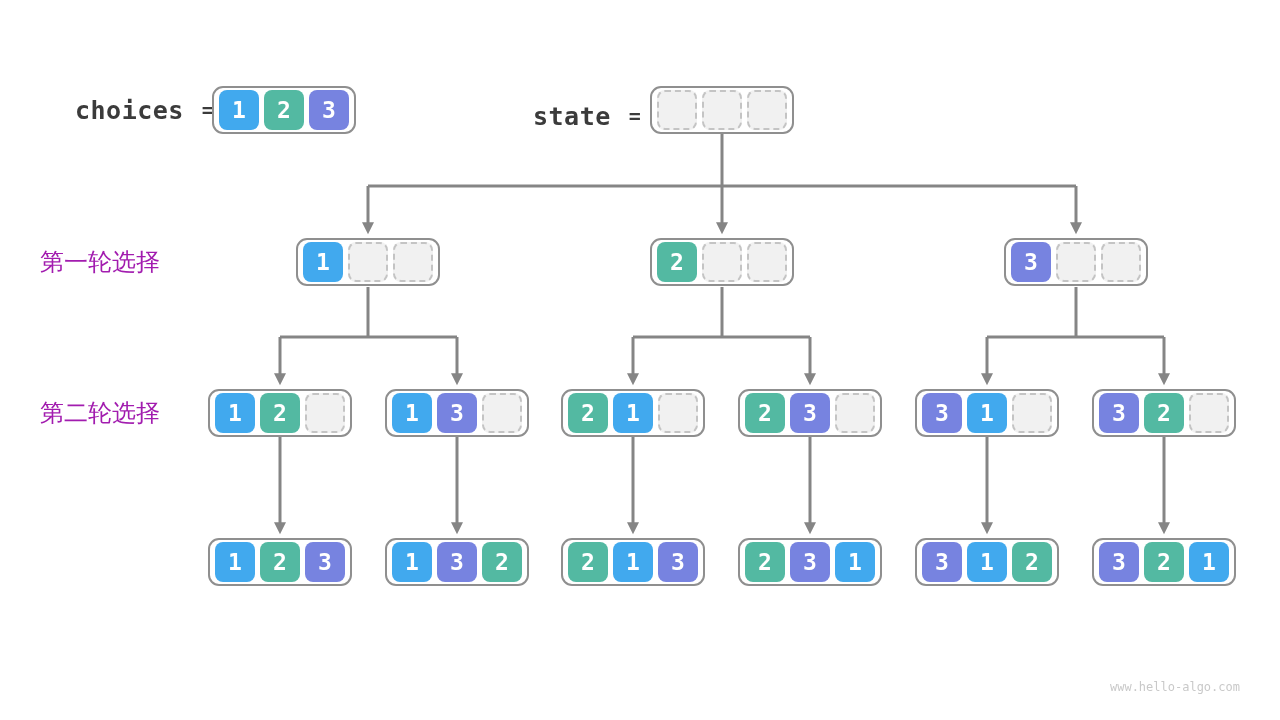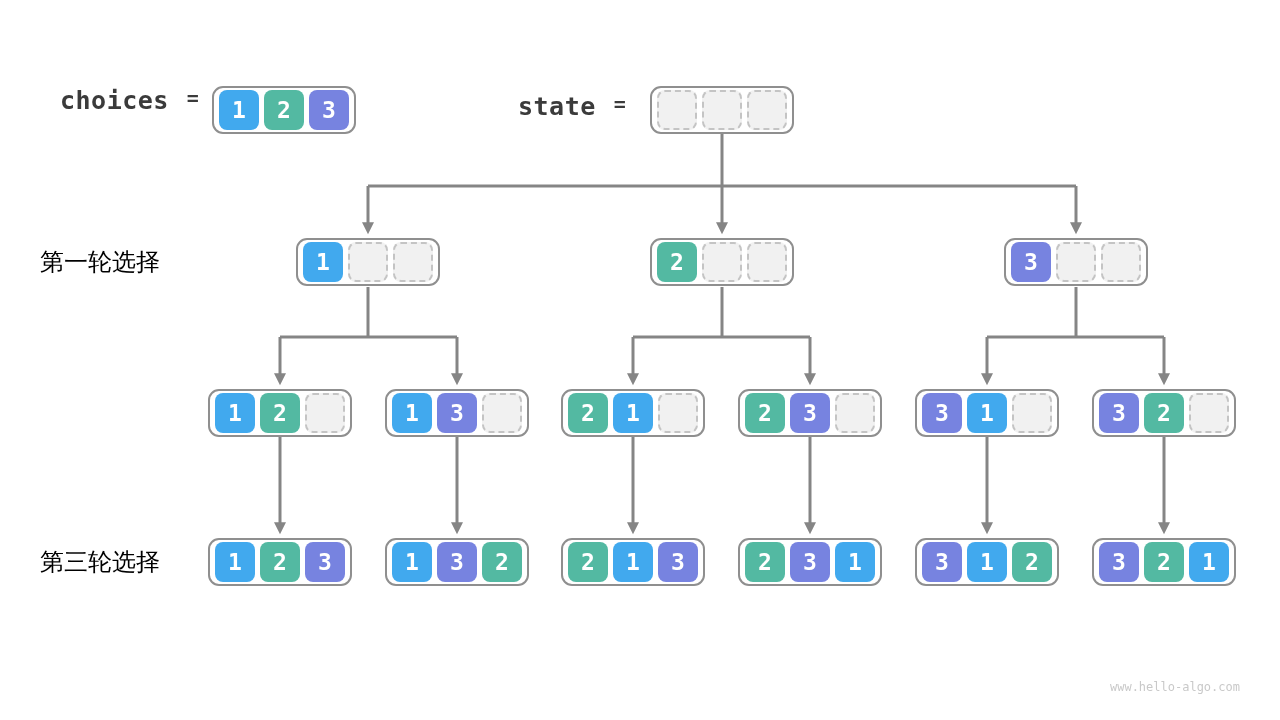--- a/index.html
+++ b/index.html
@@ -27,9 +27,9 @@
   .cell.empty { background:var(--empty-fill,#f1f1f1); border:2px dashed var(--empty-border,#c4c4c4); }
 
   .hlabel {
-    position:absolute; z-index:2; height:48px; display:flex; 
+    position:absolute; z-index:2; height:48px; display:flex; align-items:center;
     font-family:"DejaVu Sans Mono", monospace; font-weight:700; font-size:25px;
-    color:var(--text,#3b3b3b); letter-spacing:0.5px;
+    color:var(--text,#3b3b3b); letter-spacing:0.5px;margin-left:15px;
   }
   .hlabel .eq { margin-left:18px; font-size:20px; }
 

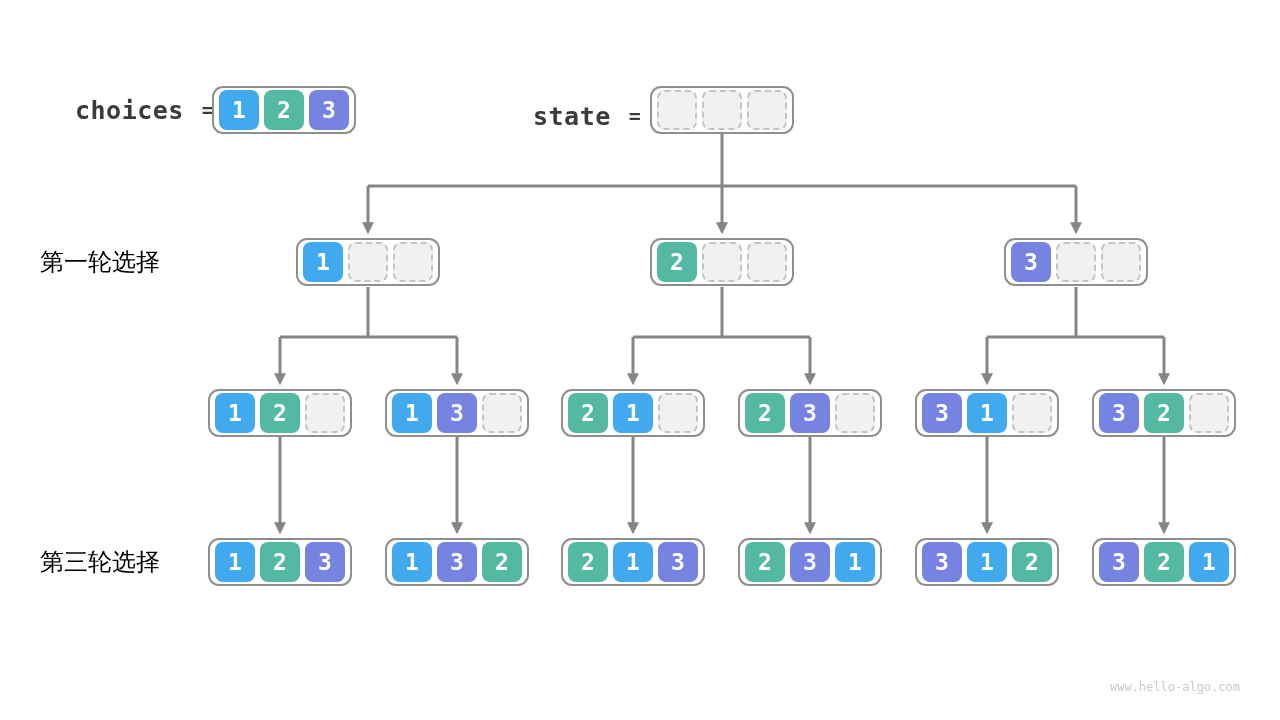--- a/index.html
+++ b/index.html
@@ -35,7 +35,7 @@
 
   .rlabel {
     position:absolute; z-index:2; left:40px; height:48px; display:flex; align-items:center;
-    font-size:24px; font-weight:500; color:#000000;
+    font-size:24px; font-weight:500; color:#a21caf;
   }
 
   .watermark {

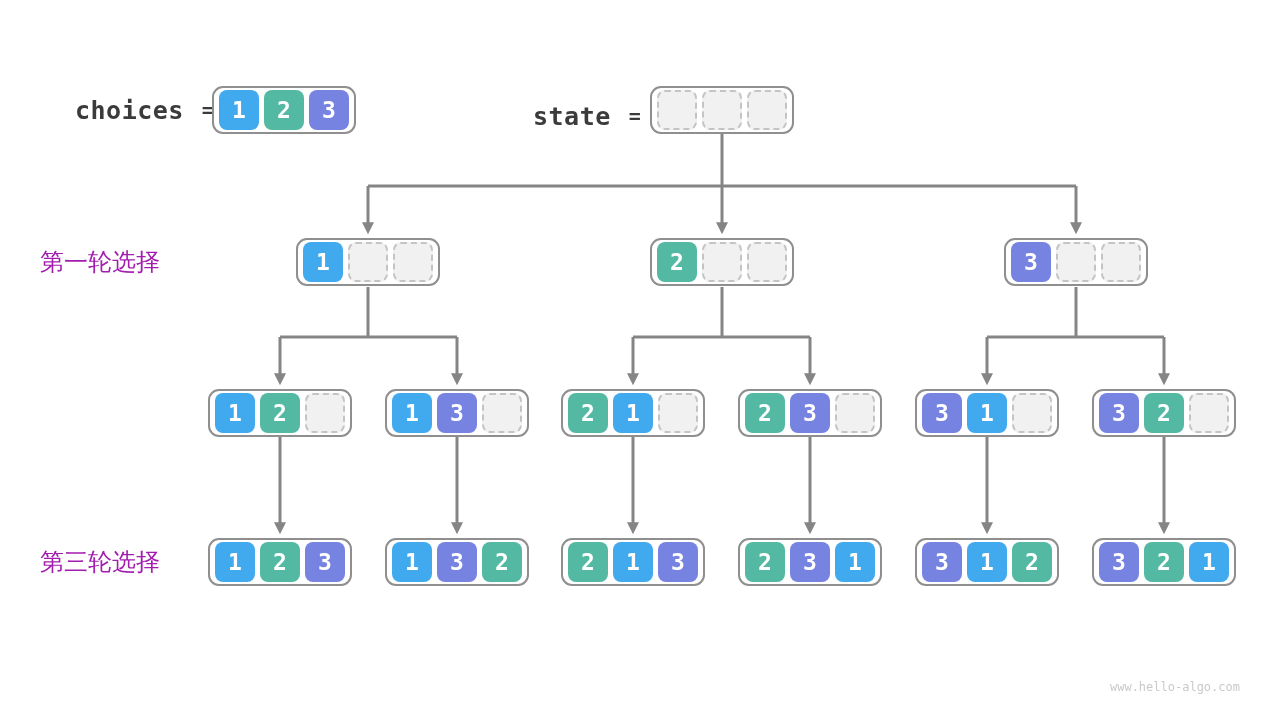--- a/index.html
+++ b/index.html
@@ -109,6 +109,7 @@
       <span class="cell empty"></span>
     </div>
 
+  <div class="rlabel" style="top:389px">第二轮选择</div>
   <div class="abox" style="left:208px;  top:389px">
       <span class="cell c1">1</span>
       <span class="cell c2">2</span>

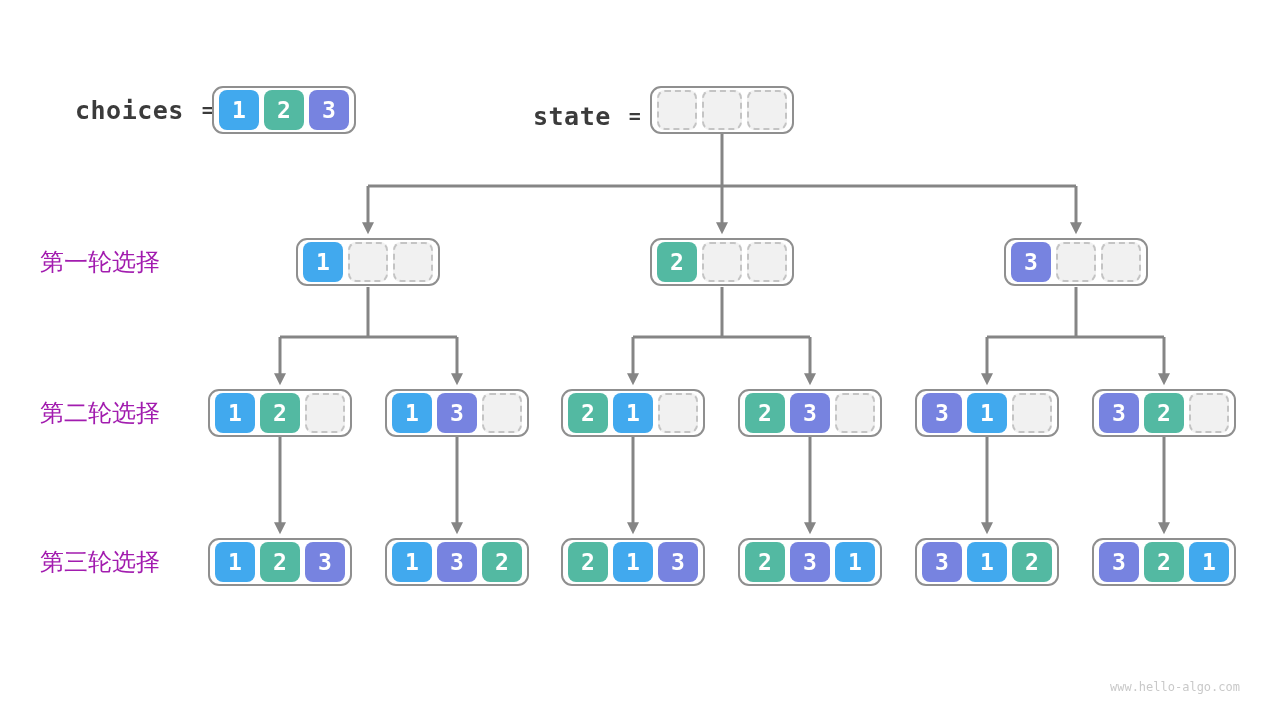--- a/index.html
+++ b/index.html
@@ -141,7 +141,6 @@
       <span class="cell empty"></span>
     </div>
 
-  <div class="rlabel" style="top:538px">第三轮选择</div>
   <div class="abox" style="left:208px;  top:538px">
       <span class="cell c1">1</span>
       <span class="cell c2">2</span>

